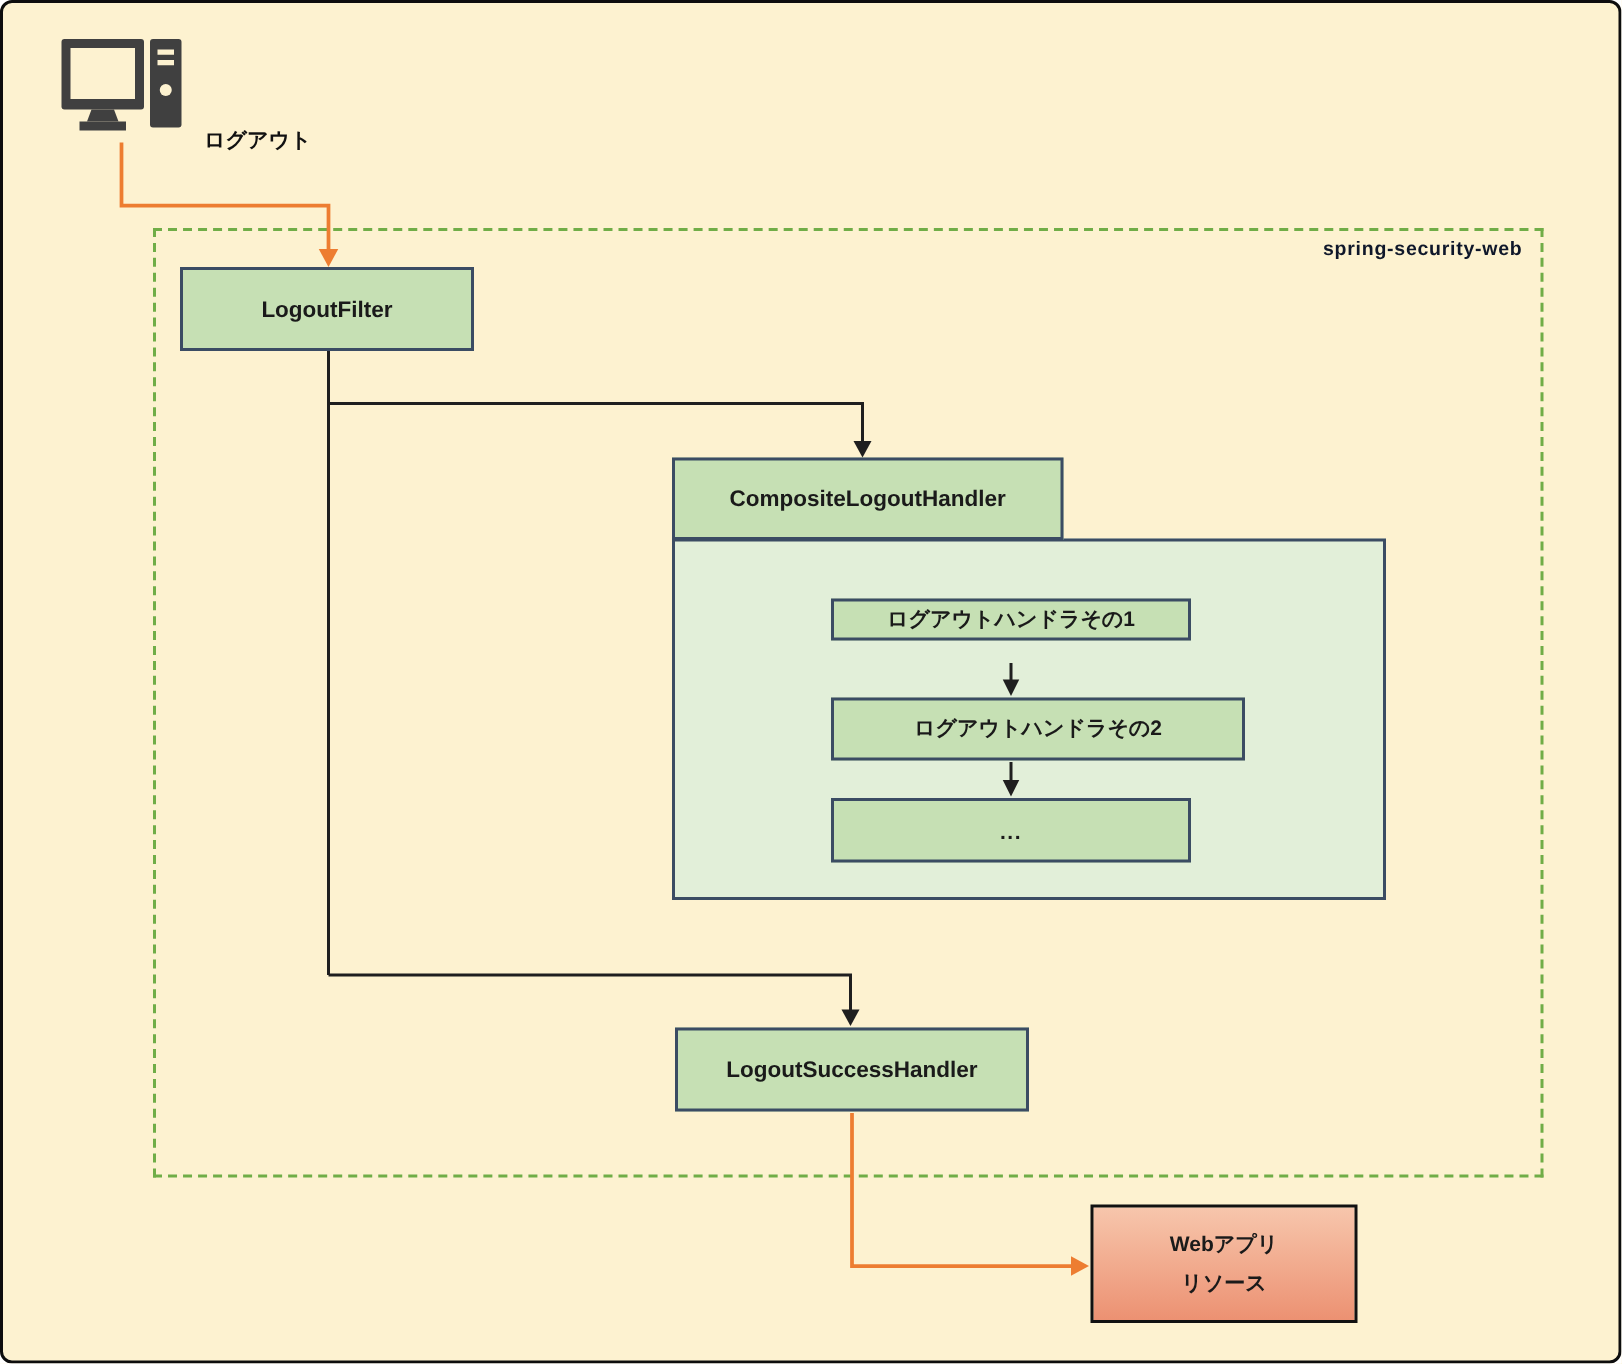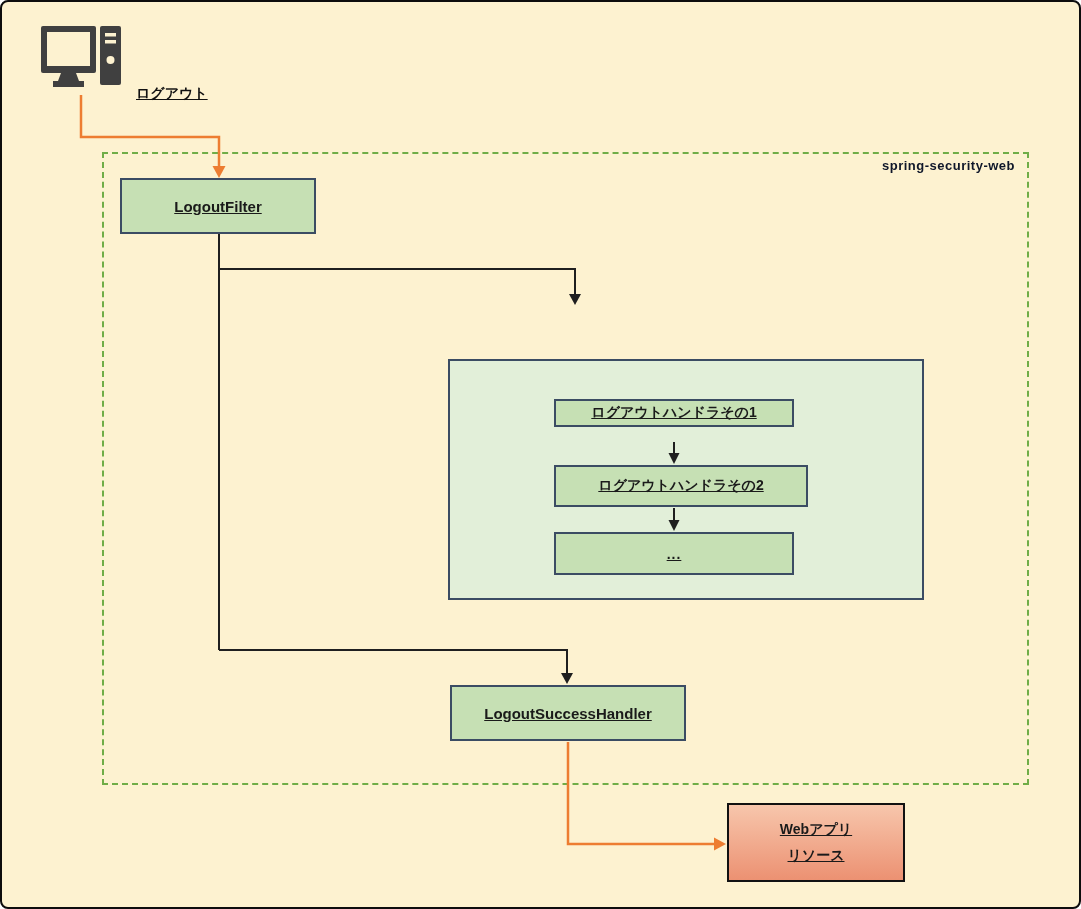--- a/index.html
+++ b/index.html
@@ -16,7 +16,7 @@
     overflow: hidden;
   }
 
-  .abs { position: absolute; text-decoration: underline; }
+  .abs { position: absolute; }
 
   
   .module-container {

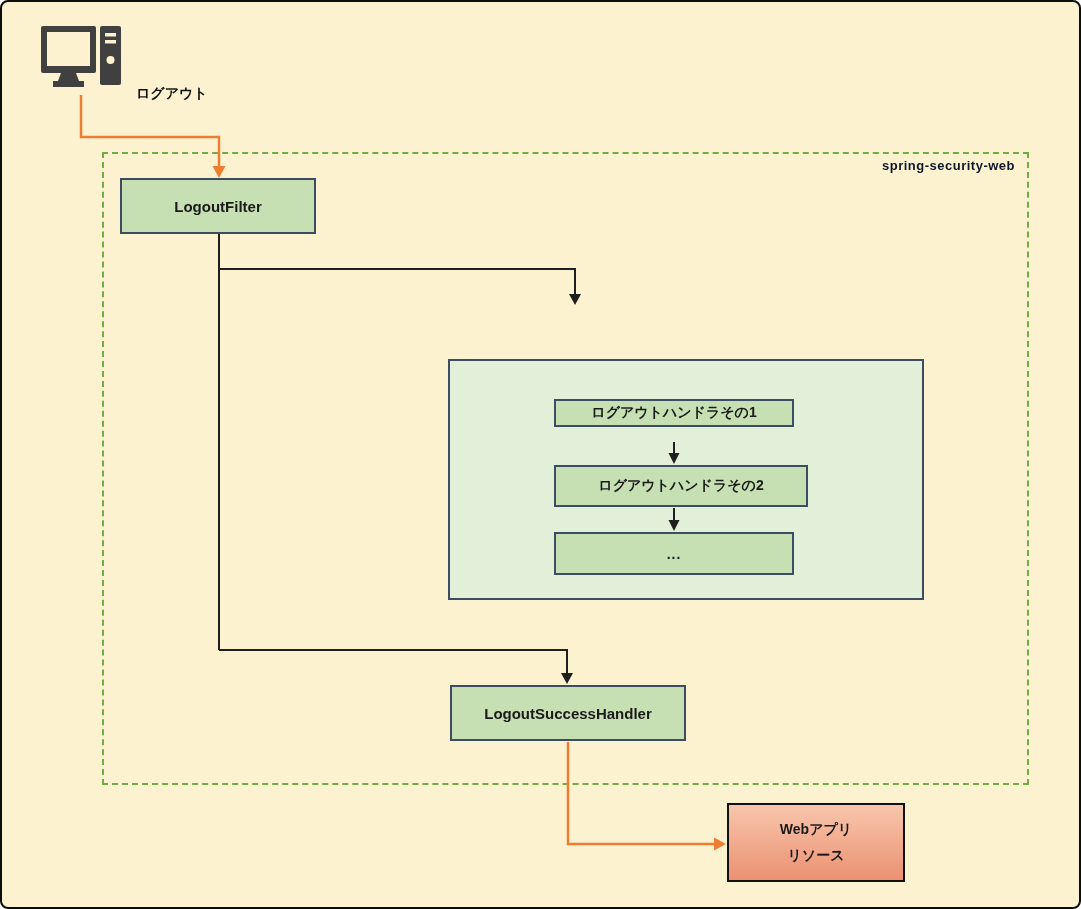--- a/index.html
+++ b/index.html
@@ -128,6 +128,9 @@
 
   <div class="abs" id="handler-group"></div>
 
+  <div class="abs node node-en" id="composite-handler">
+    <span>CompositeLogoutHandler</span>
+  </div>
 
   <div class="abs node node-jp" id="handler-1">
     <span>ログアウトハンドラその1</span>

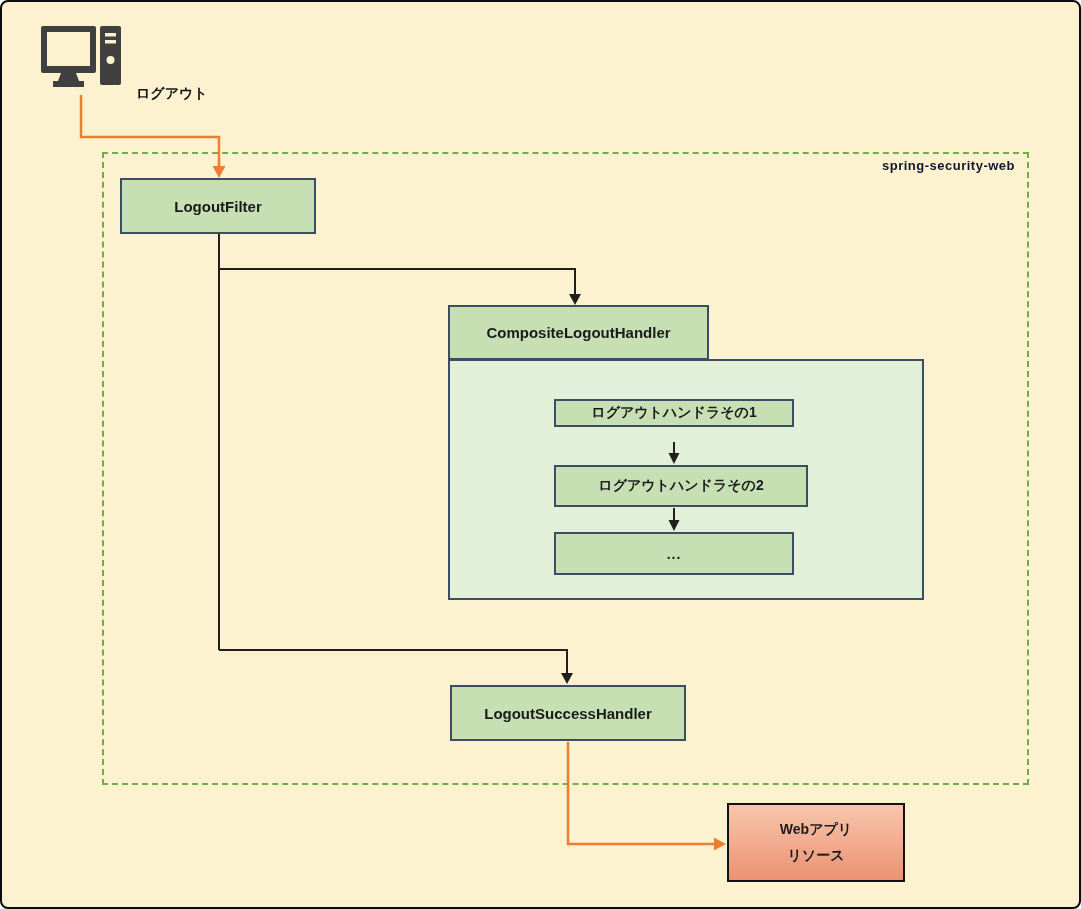--- a/index.html
+++ b/index.html
@@ -58,7 +58,7 @@
     z-index: 2;
   }
   #handler-1            { left: 552px; top: 397px; width: 240px; height: 28px; }
-  #handler-2            { left: 552px; top: 463px; width: 254px; height: 42px; }
+  #handler-2            { left: 552px; top: 463px; width: 276px; height: 42px; }
   #handler-more         { left: 552px; top: 530px; width: 240px; height: 43px; letter-spacing: 1px; }
   #logout-success       { left: 448px; top: 683px; width: 236px; height: 56px; }
 

